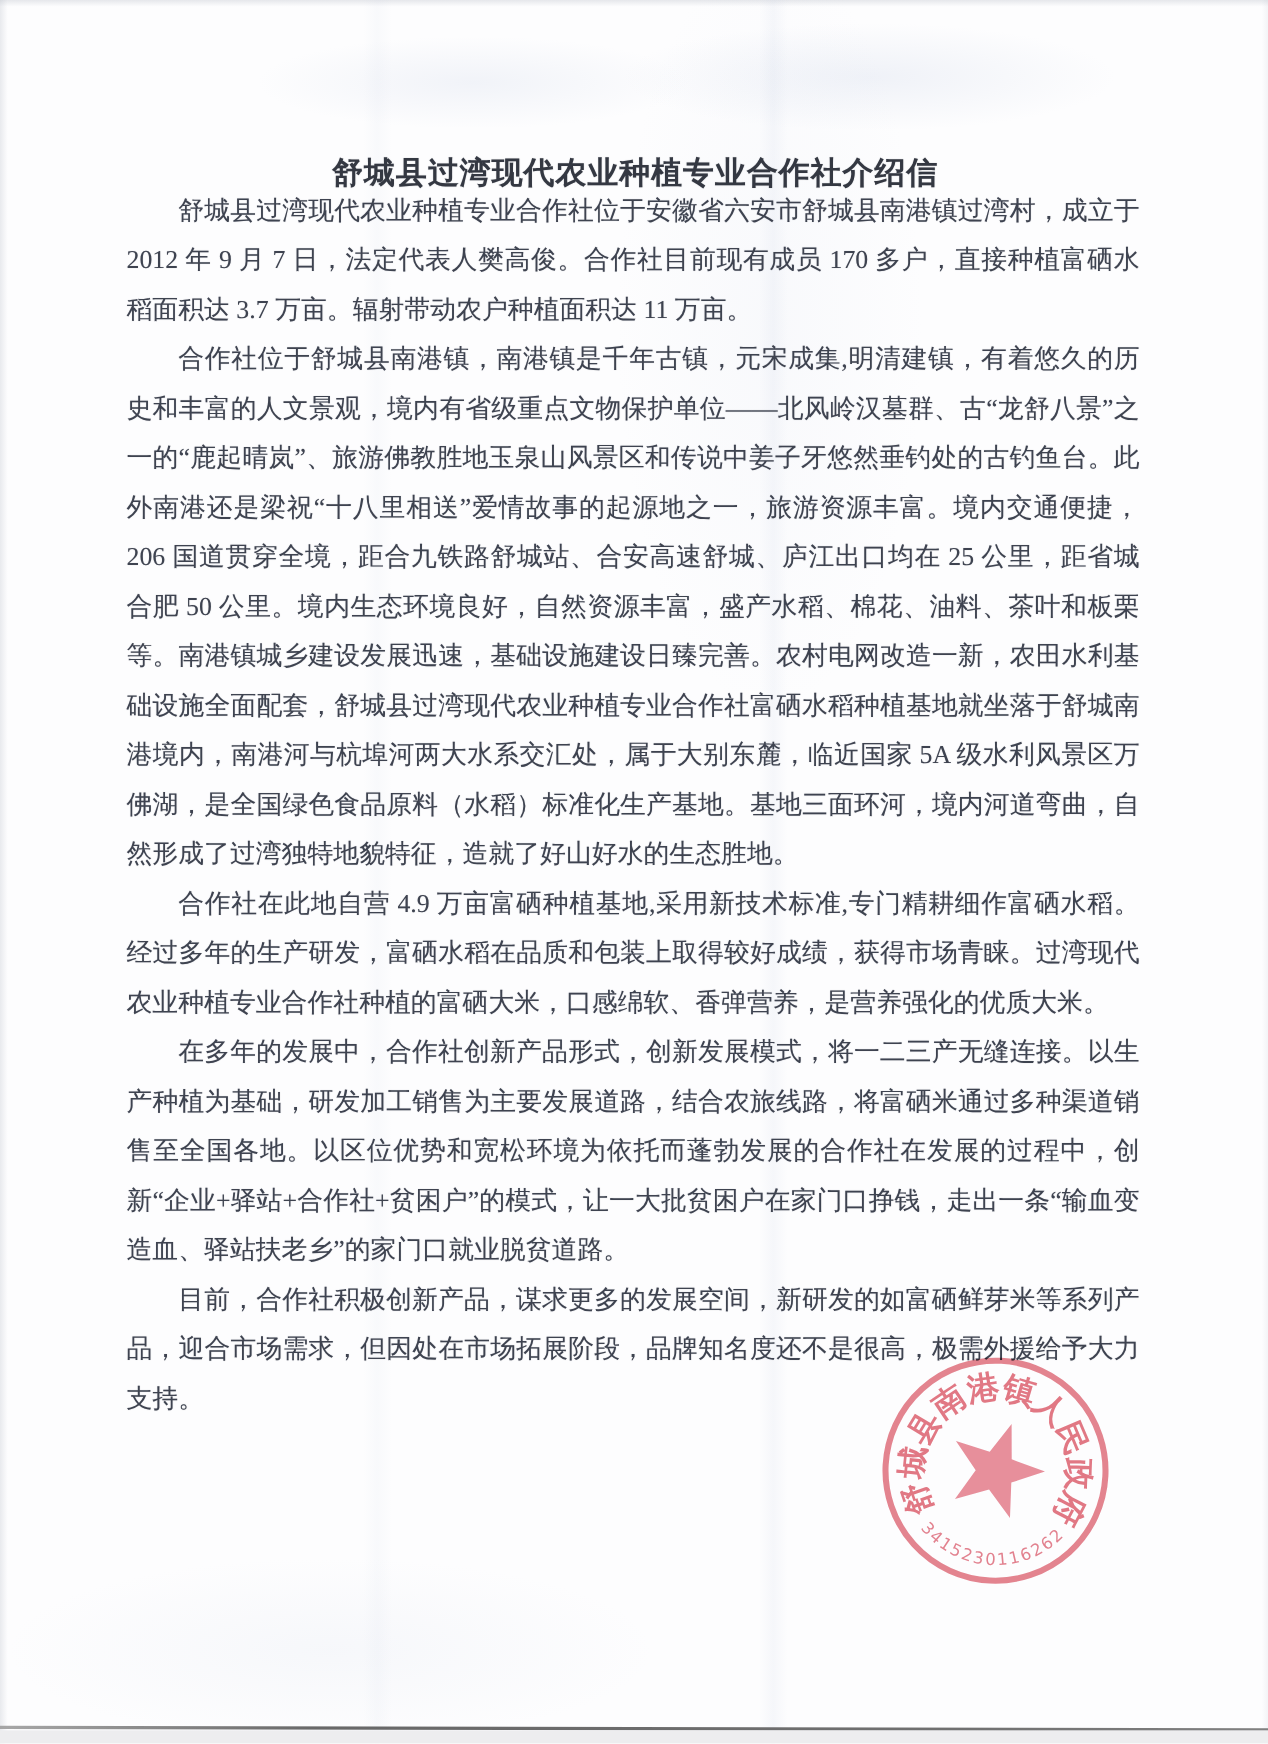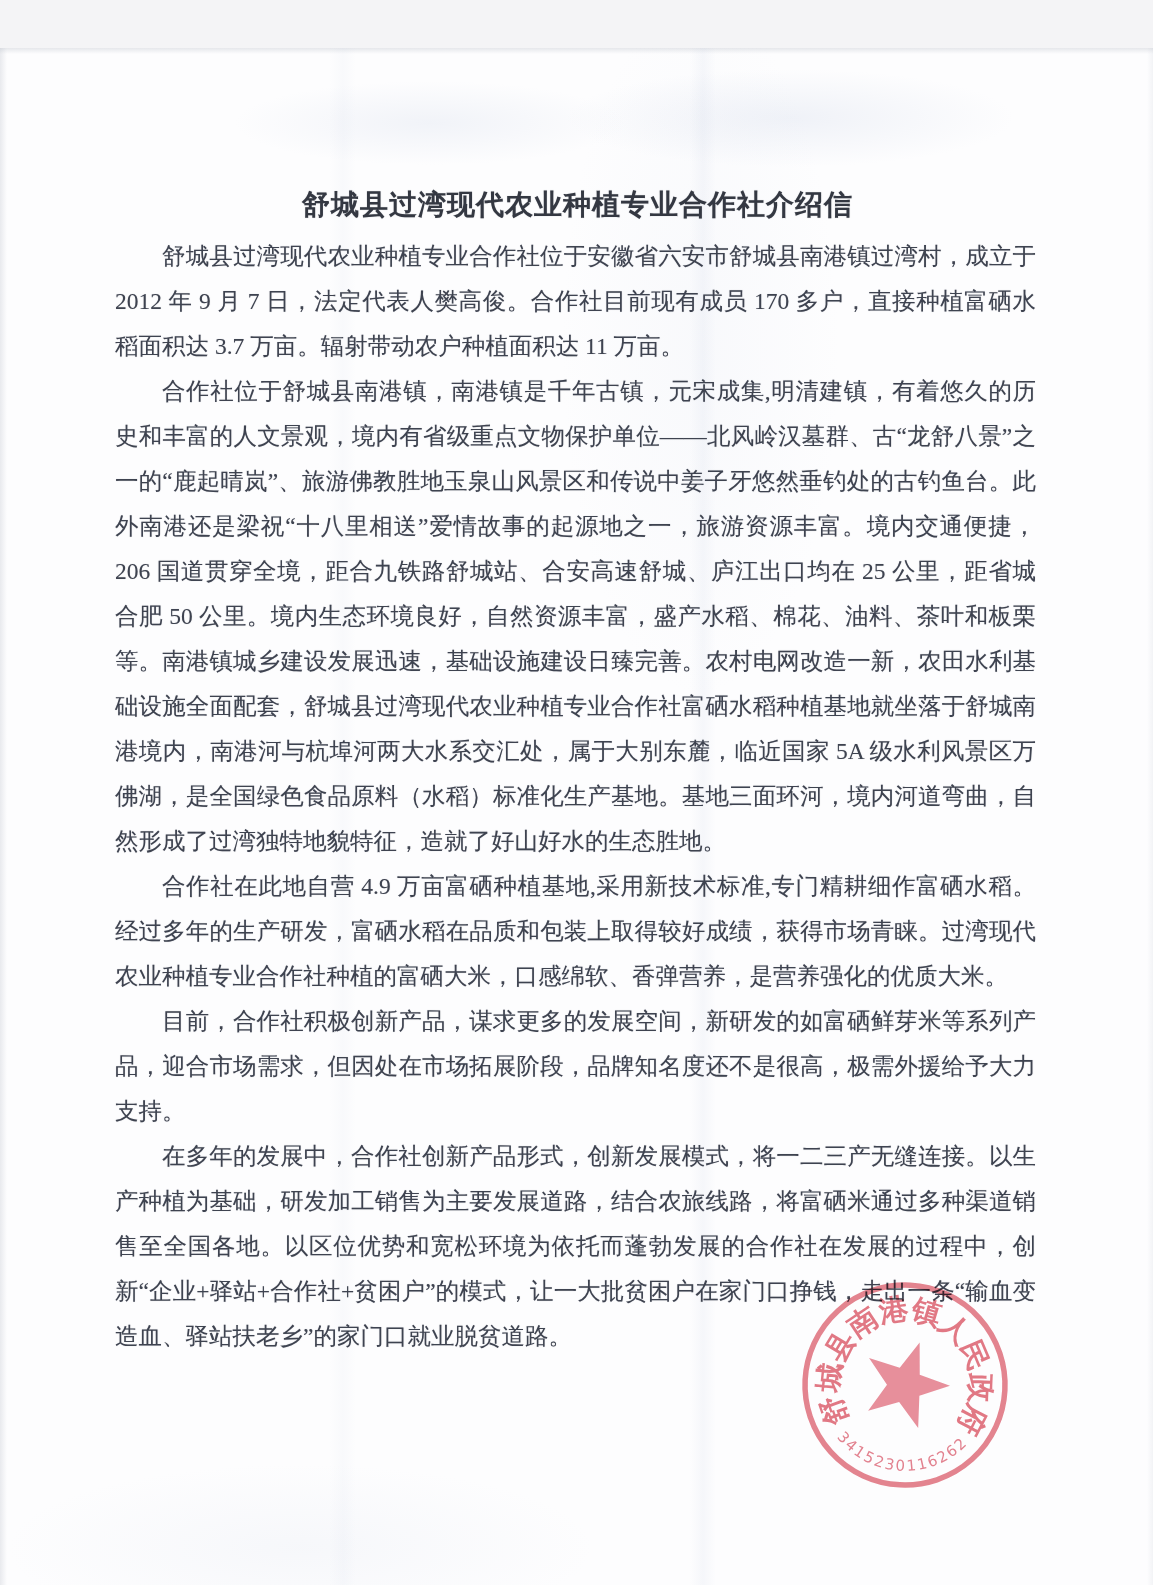--- a/index.html
+++ b/index.html
@@ -21,7 +21,6 @@
       linear-gradient(to right, rgba(185,190,200,0.30) 0px, rgba(185,190,200,0.0) 7px),
       linear-gradient(to bottom, rgba(185,190,200,0.35) 0px, rgba(185,190,200,0.0) 6px),
       linear-gradient(to left, rgba(200,204,214,0.20) 0px, rgba(200,204,214,0.0) 6px);
-    margin-top: 48px;
   }
   .crease-v {
     position: absolute; top: 0; height: 1585px; width: 26px;

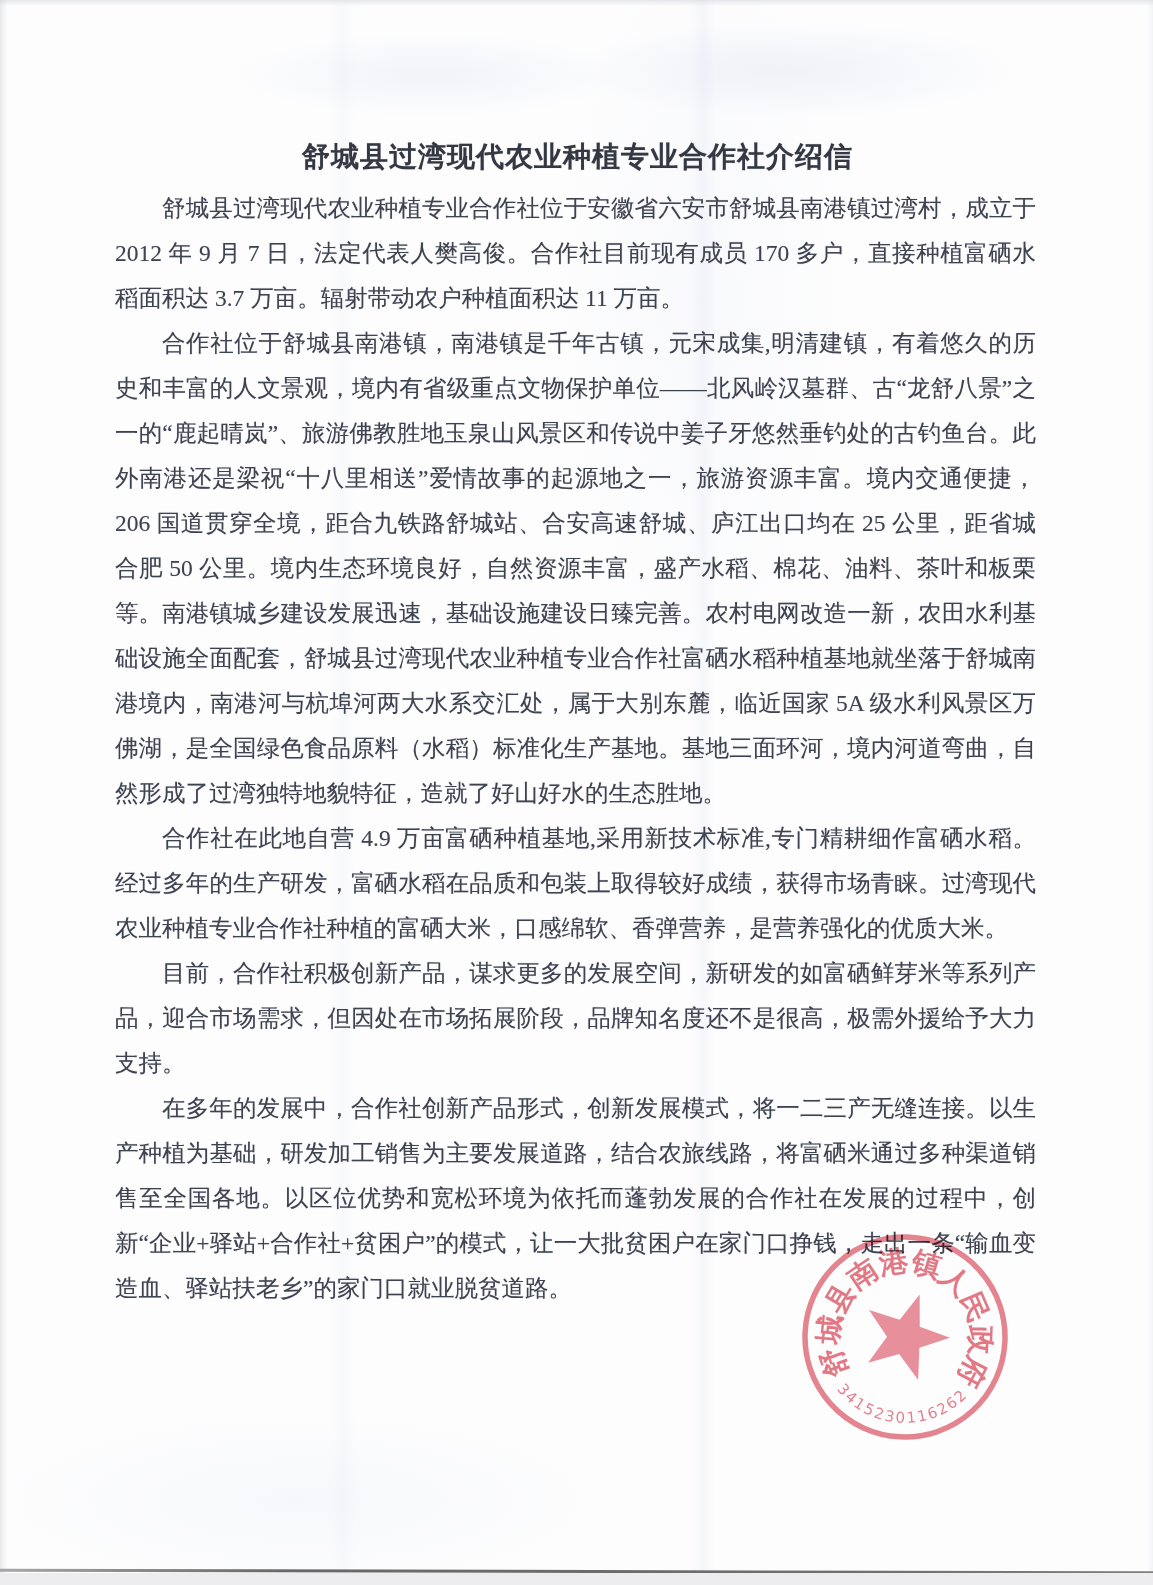--- a/index.html
+++ b/index.html
@@ -42,7 +42,7 @@
   }
   .doc-body {
     position: absolute;
-    left: 115px; top: 186px;
+    left: 115px; top: 170px;
     width: 921px;
     font-size: 23.5px;
     line-height: 45px;

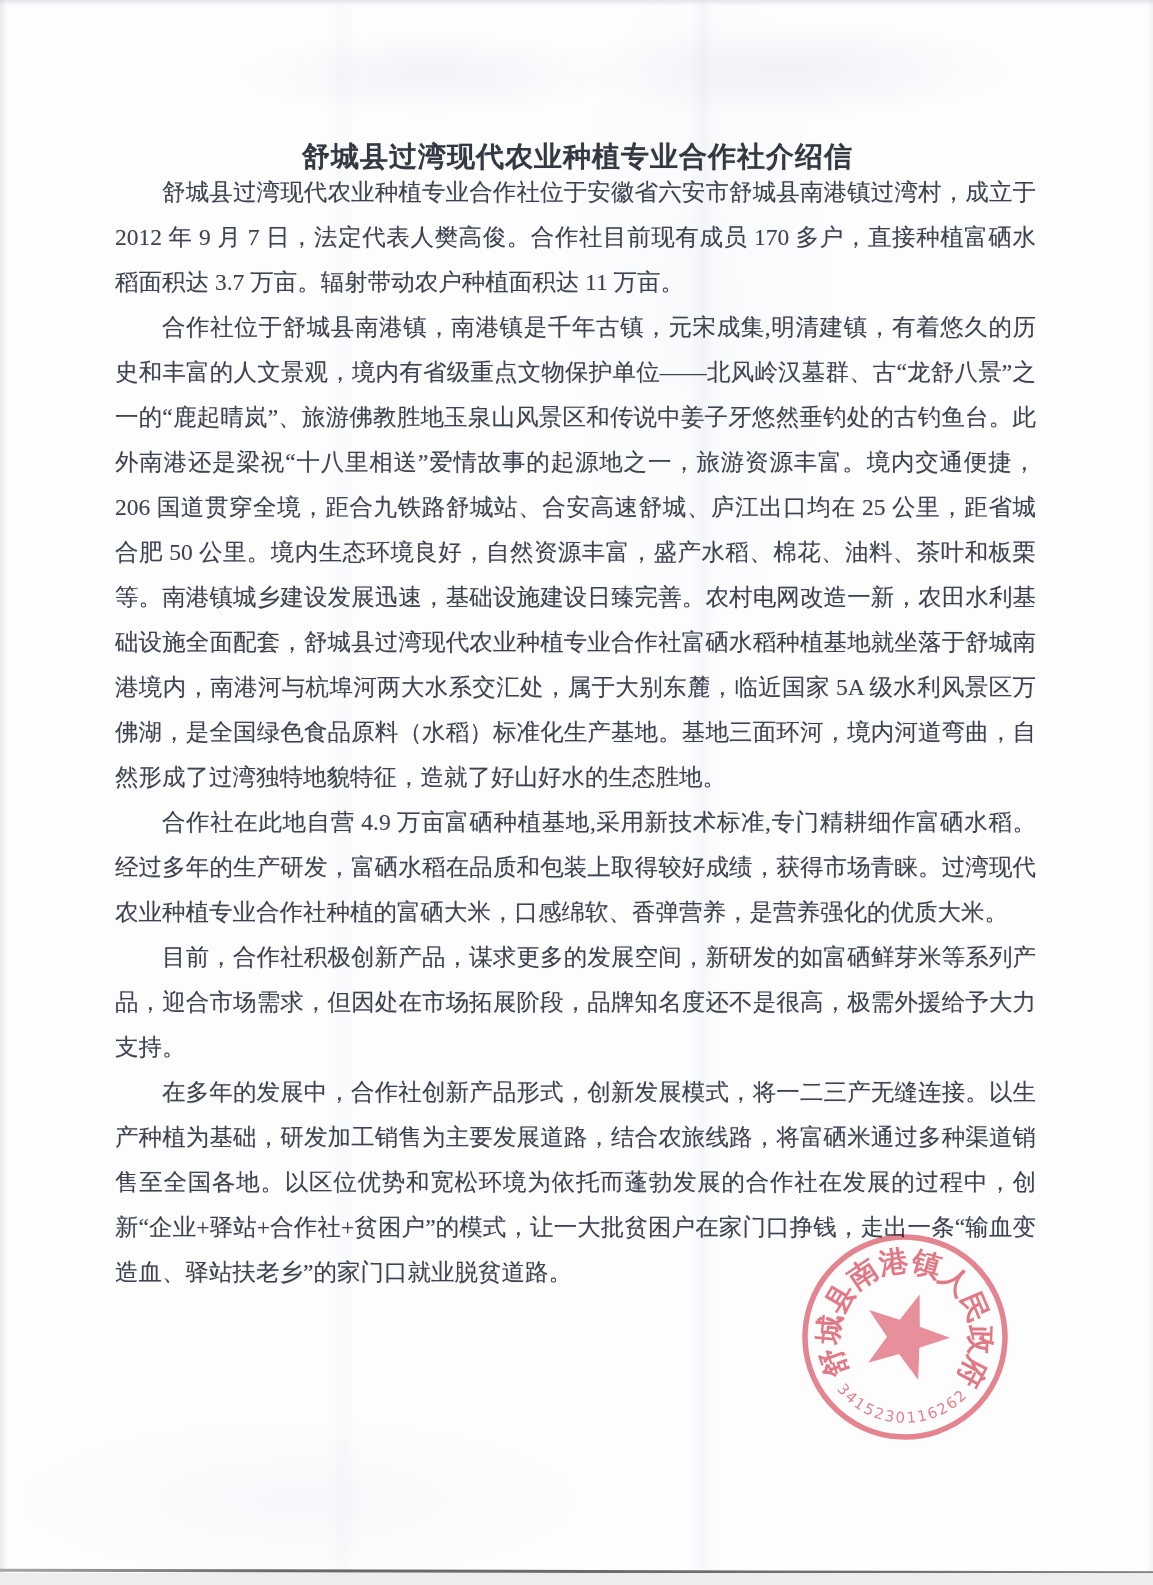--- a/index.html
+++ b/index.html
@@ -96,8 +96,8 @@
     <p>舒城县过湾现代农业种植专业合作社位于安徽省六安市舒城县南港镇过湾村，成立于 2012 年 9 月 7 日，法定代表人樊高俊。合作社目前现有成员 170 多户，直接种植富硒水稻面积达 3.7 万亩。辐射带动农户种植面积达 11 万亩。</p>
     <p>合作社位于舒城县南港镇，南港镇是千年古镇，元宋成集,明清建镇，有着悠久的历史和丰富的人文景观，境内有省级重点文物保护单位——北风岭汉墓群、古“龙舒八景”之一的“鹿起晴岚”、旅游佛教胜地玉泉山风景区和传说中姜子牙悠然垂钓处的古钓鱼台。此外南港还是梁祝“十八里相送”爱情故事的起源地之一，旅游资源丰富。境内交通便捷，206 国道贯穿全境，距合九铁路舒城站、合安高速舒城、庐江出口均在 25 公里，距省城合肥 50 公里。境内生态环境良好，自然资源丰富，盛产水稻、棉花、油料、茶叶和板栗等。南港镇城乡建设发展迅速，基础设施建设日臻完善。农村电网改造一新，农田水利基础设施全面配套，舒城县过湾现代农业种植专业合作社富硒水稻种植基地就坐落于舒城南港境内，南港河与杭埠河两大水系交汇处，属于大别东麓，临近国家 5A 级水利风景区万佛湖，是全国绿色食品原料（水稻）标准化生产基地。基地三面环河，境内河道弯曲，自然形成了过湾独特地貌特征，造就了好山好水的生态胜地。</p>
     <p>合作社在此地自营 4.9 万亩富硒种植基地,采用新技术标准,专门精耕细作富硒水稻。经过多年的生产研发，富硒水稻在品质和包装上取得较好成绩，获得市场青睐。过湾现代农业种植专业合作社种植的富硒大米，口感绵软、香弹营养，是营养强化的优质大米。</p>
+    <p>在多年的发展中，合作社创新产品形式，创新发展模式，将一二三产无缝连接。以生产种植为基础，研发加工销售为主要发展道路，结合农旅线路，将富硒米通过多种渠道销售至全国各地。以区位优势和宽松环境为依托而蓬勃发展的合作社在发展的过程中，创新“企业+驿站+合作社+贫困户”的模式，让一大批贫困户在家门口挣钱，走出一条“输血变造血、驿站扶老乡”的家门口就业脱贫道路。</p>
     <p>目前，合作社积极创新产品，谋求更多的发展空间，新研发的如富硒鲜芽米等系列产品，迎合市场需求，但因处在市场拓展阶段，品牌知名度还不是很高，极需外援给予大力支持。</p>
-    <p>在多年的发展中，合作社创新产品形式，创新发展模式，将一二三产无缝连接。以生产种植为基础，研发加工销售为主要发展道路，结合农旅线路，将富硒米通过多种渠道销售至全国各地。以区位优势和宽松环境为依托而蓬勃发展的合作社在发展的过程中，创新“企业+驿站+合作社+贫困户”的模式，让一大批贫困户在家门口挣钱，走出一条“输血变造血、驿站扶老乡”的家门口就业脱贫道路。</p>
   </div>
 
   <div class="seal">

